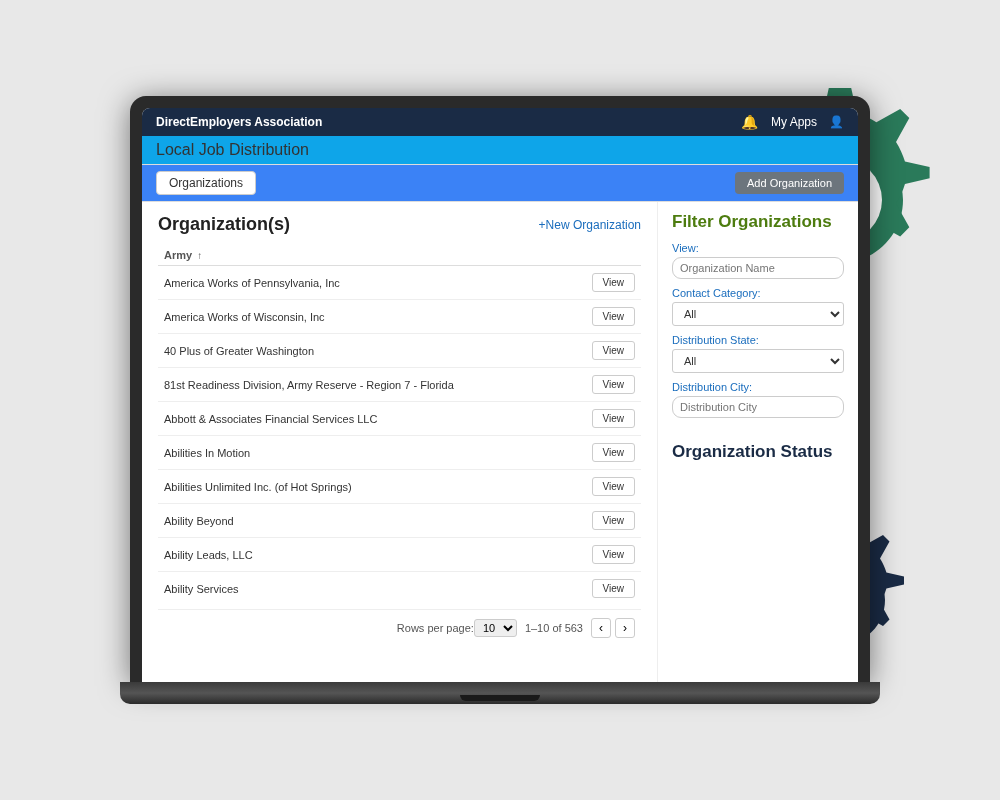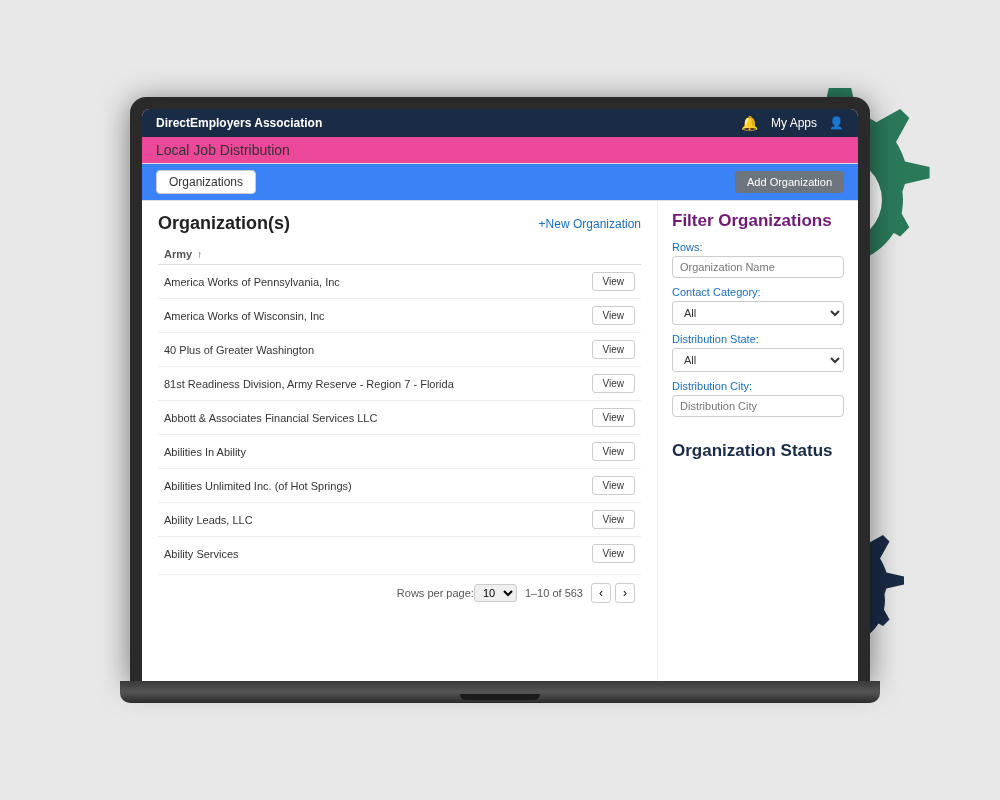--- a/index.html
+++ b/index.html
@@ -98,9 +98,9 @@
 
     
     .breadcrumb-bar {
-      background: #ec4899;
+      background: #0ea5e9;
       padding: 5px 14px;
-      font-size: 14px;
+      font-size: 16px;
       color: #333;
       border-bottom: 1px solid #ddd;
     }

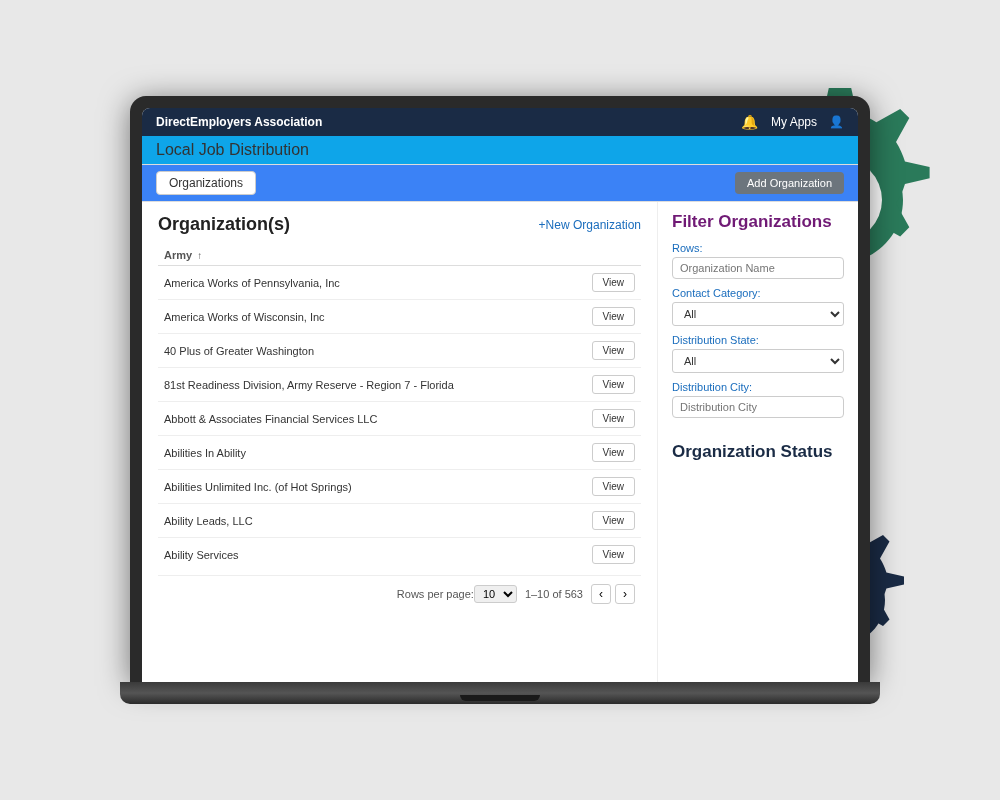--- a/index.html
+++ b/index.html
@@ -268,7 +268,7 @@
     .filter-title {
       font-size: 17px;
       font-weight: bold;
-      color: #701a75;
+      color: #4d7c0f;
       margin-bottom: 10px;
     }
 

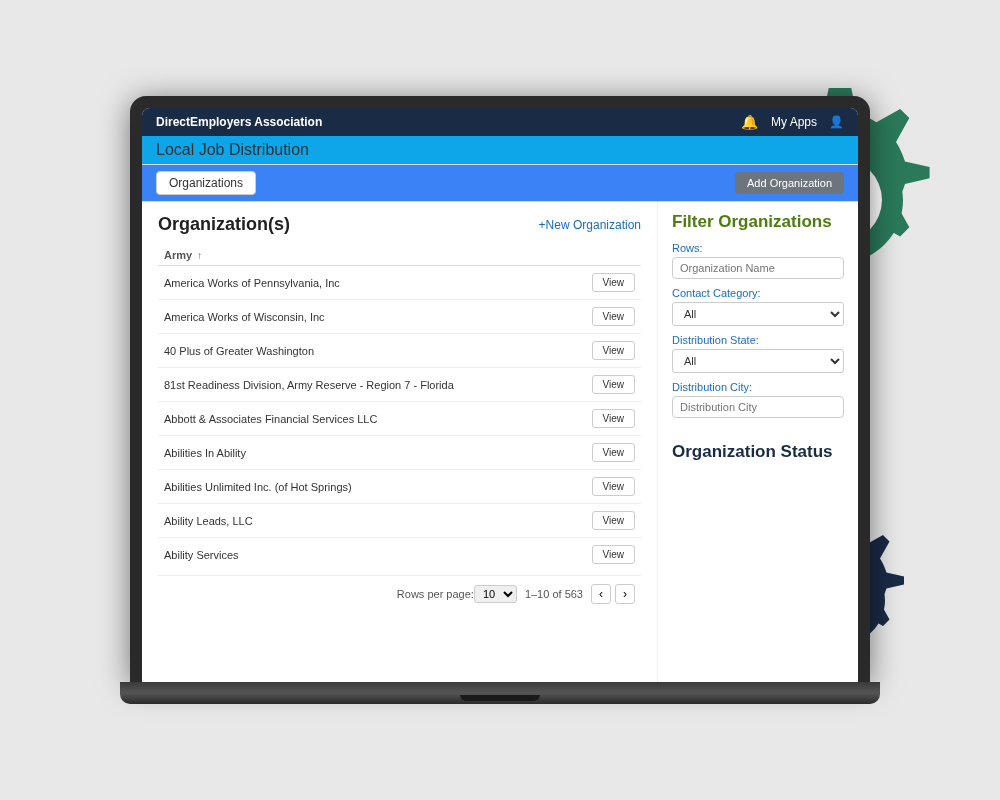--- a/index.html
+++ b/index.html
@@ -519,7 +519,7 @@
         <div class="filter-section">
           <div class="filter-title">Filter Organizations</div>
 
-          <div class="filter-label">Rows:</div>
+          <div class="filter-label">View:</div>
           <input class="filter-input" type="text" placeholder="Organization Name" style="">
 
           <div class="filter-label">Contact Category:</div>

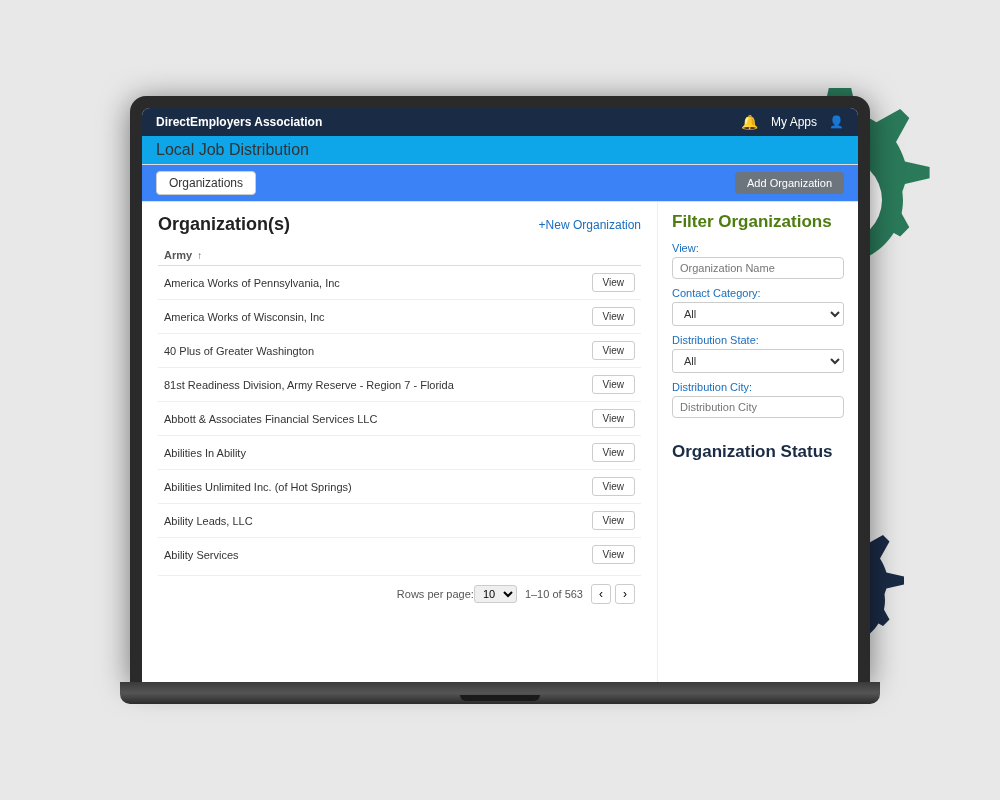--- a/index.html
+++ b/index.html
@@ -282,7 +282,7 @@
     .filter-input {
       width: 100%;
       border: 1px solid #ccc;
-      border-radius: 4px;
+      border-radius: 9px;
       padding: 4px 7px;
       font-size: 11px;
       color: #999;

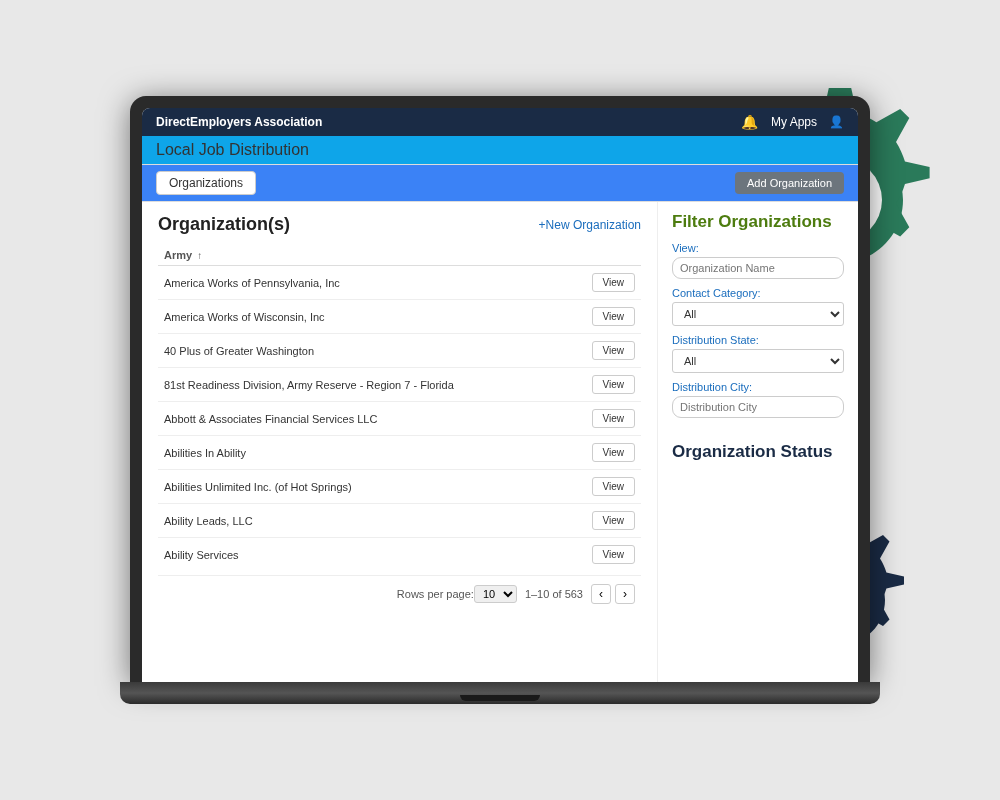--- a/index.html
+++ b/index.html
@@ -473,7 +473,7 @@
       </td>
     </tr>
                 <tr>
-      <td>Abilities In Ability</td>
+      <td>Abilities In Motion</td>
       <td style="text-align:right;width:50px;">
         <button class="view-btn">View</button>
       </td>

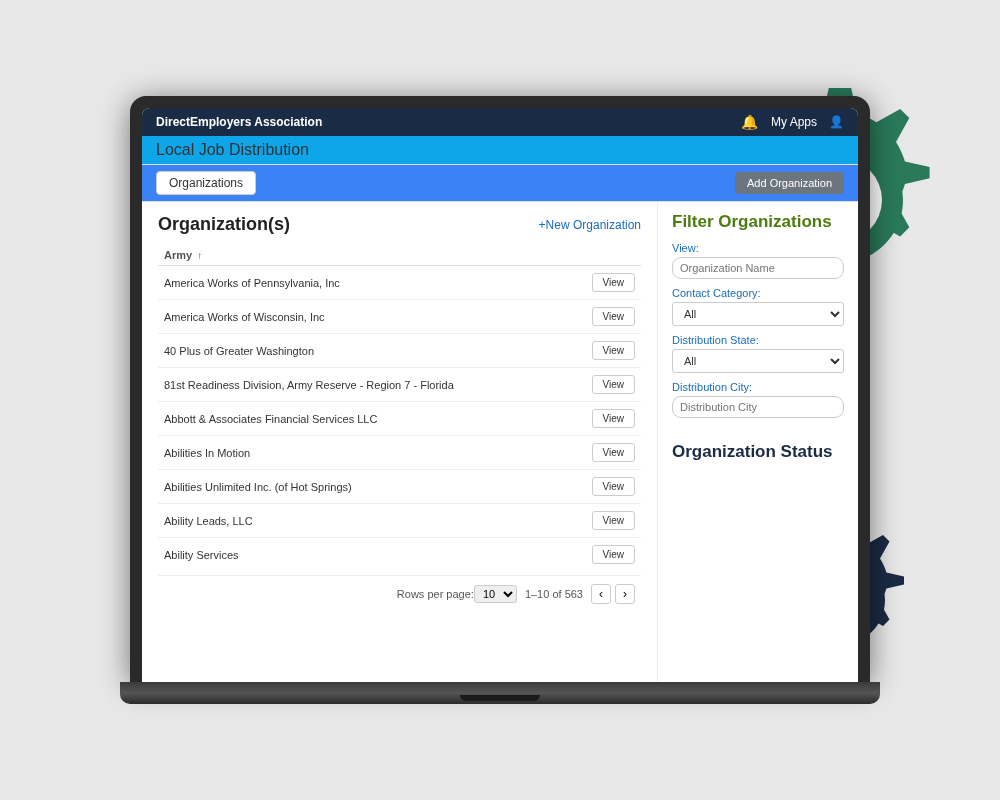--- a/index.html
+++ b/index.html
@@ -480,6 +480,12 @@
     </tr>
                 <tr>
       <td>Abilities Unlimited Inc. (of Hot Springs)</td>
+      <td style="text-align:right;width:50px;">
+        <button class="view-btn">View</button>
+      </td>
+    </tr>
+                <tr>
+      <td>Ability Beyond</td>
       <td style="text-align:right;width:50px;">
         <button class="view-btn">View</button>
       </td>

